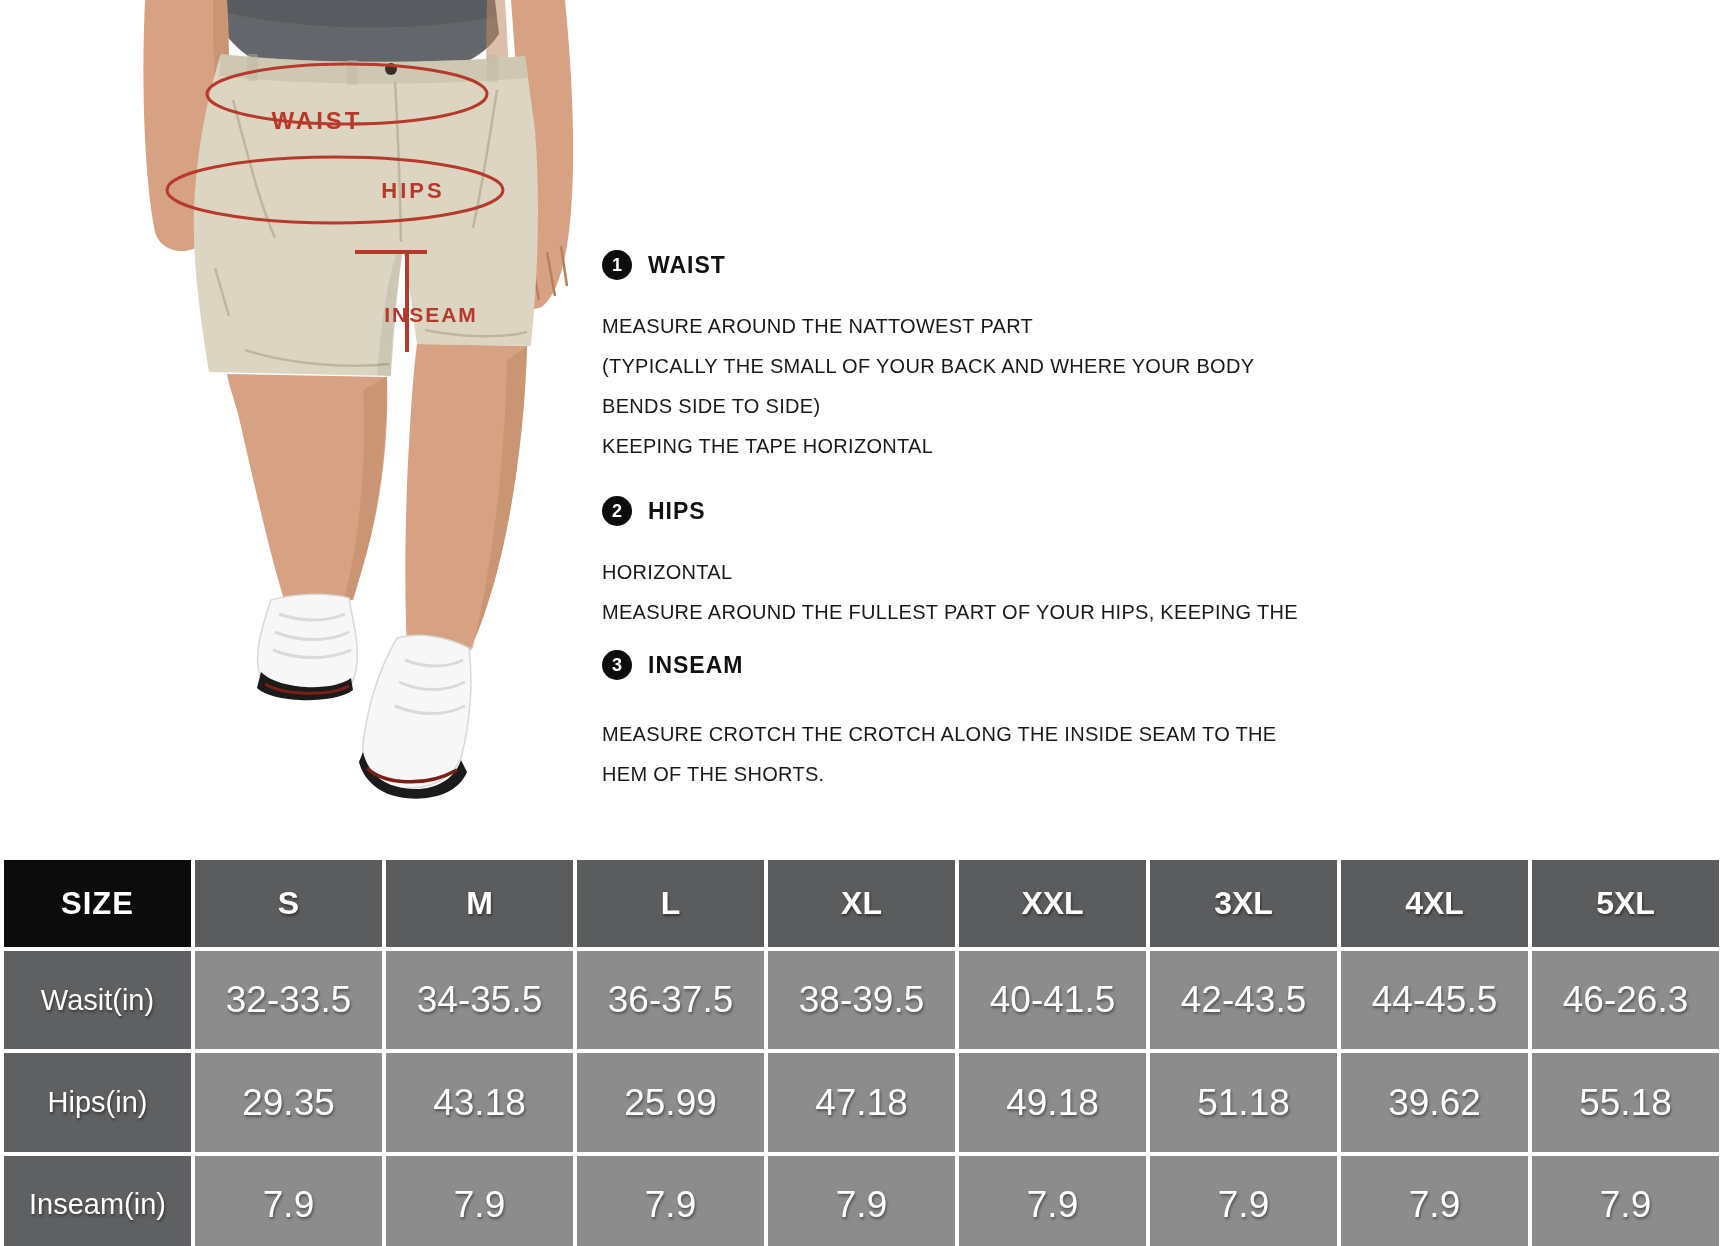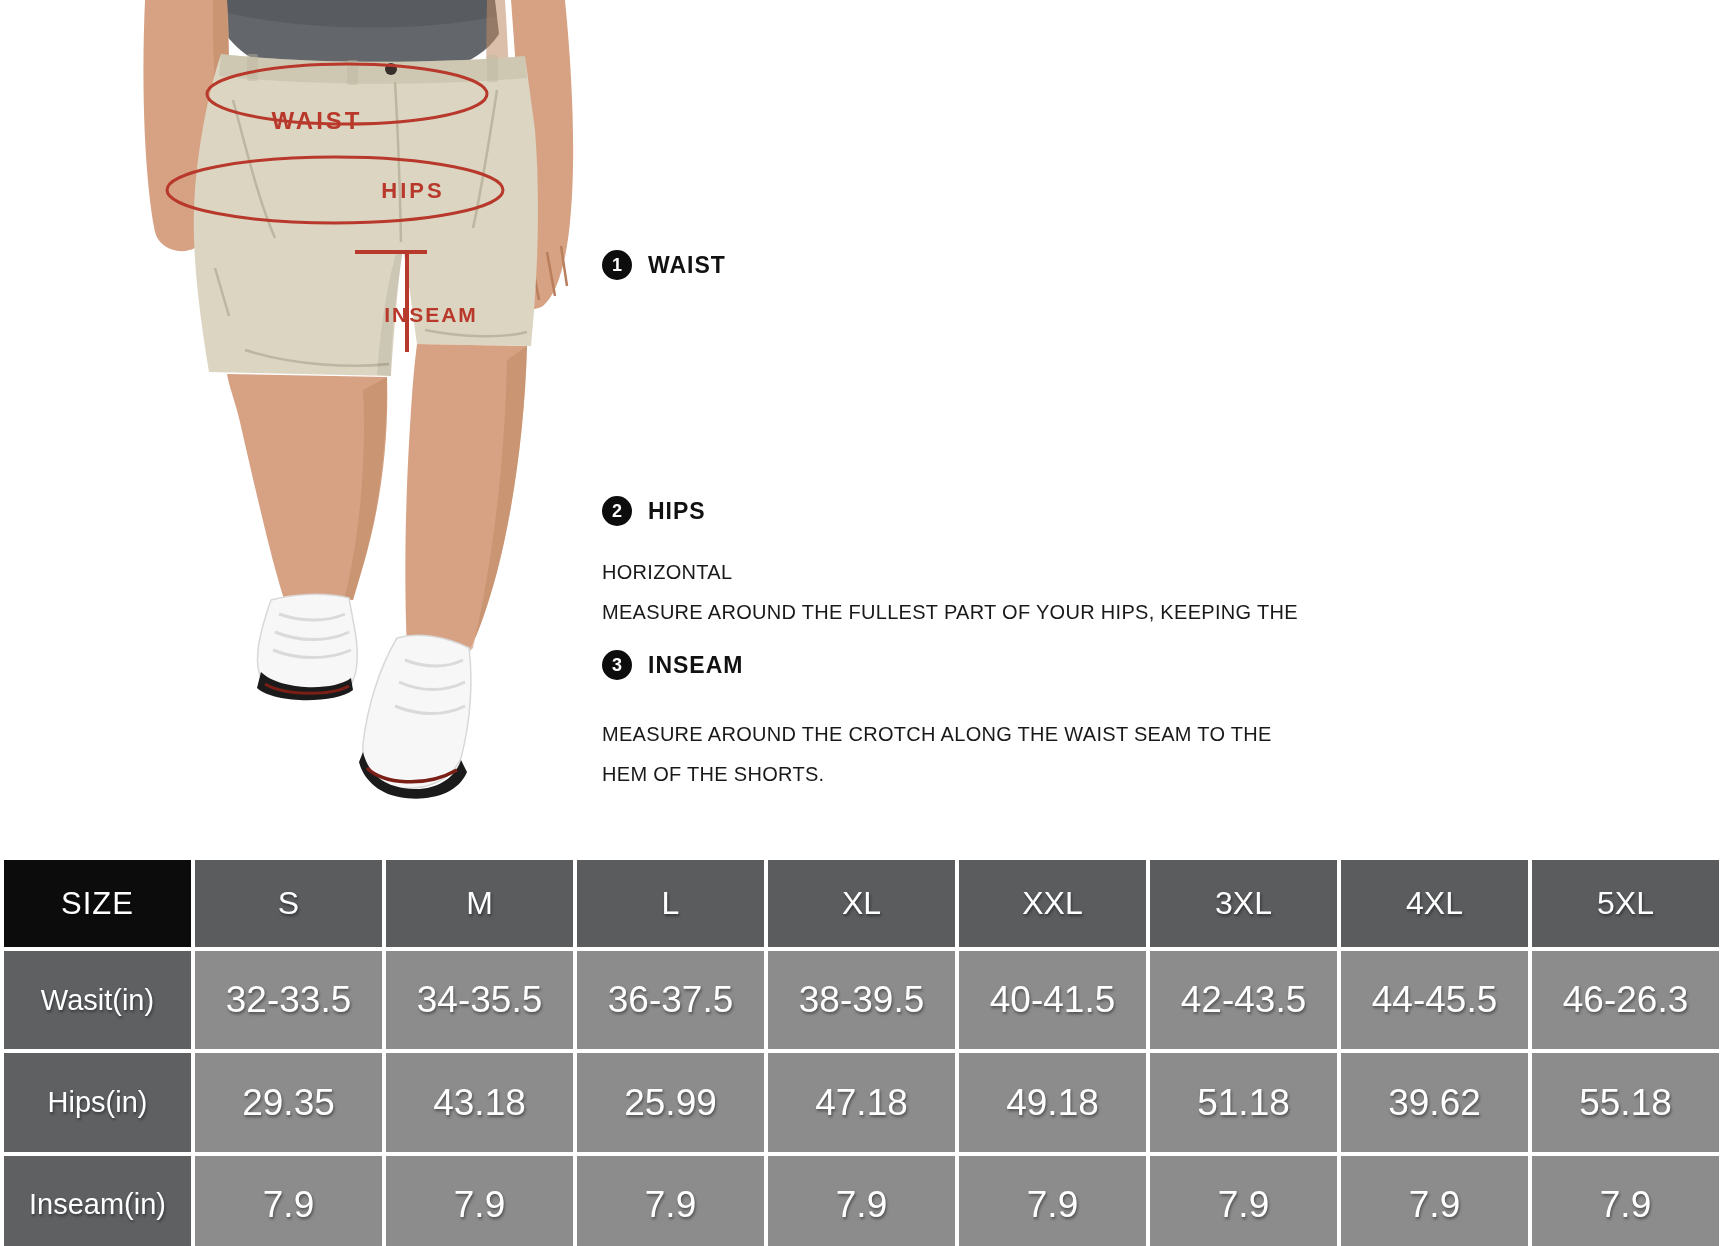--- a/index.html
+++ b/index.html
@@ -118,6 +118,12 @@
       <div class="num-badge">1</div>
       <div class="instr-title">WAIST</div>
     </div>
+    <div class="instr-body">
+      <div>MEASURE AROUND THE NATTOWEST PART</div>
+      <div>(TYPICALLY THE SMALL OF YOUR BACK AND WHERE YOUR BODY</div>
+      <div>BENDS SIDE TO SIDE)</div>
+      <div>KEEPING THE TAPE HORIZONTAL</div>
+    </div>
   </div>
 
   <div class="instr-section" style="top:496px;">

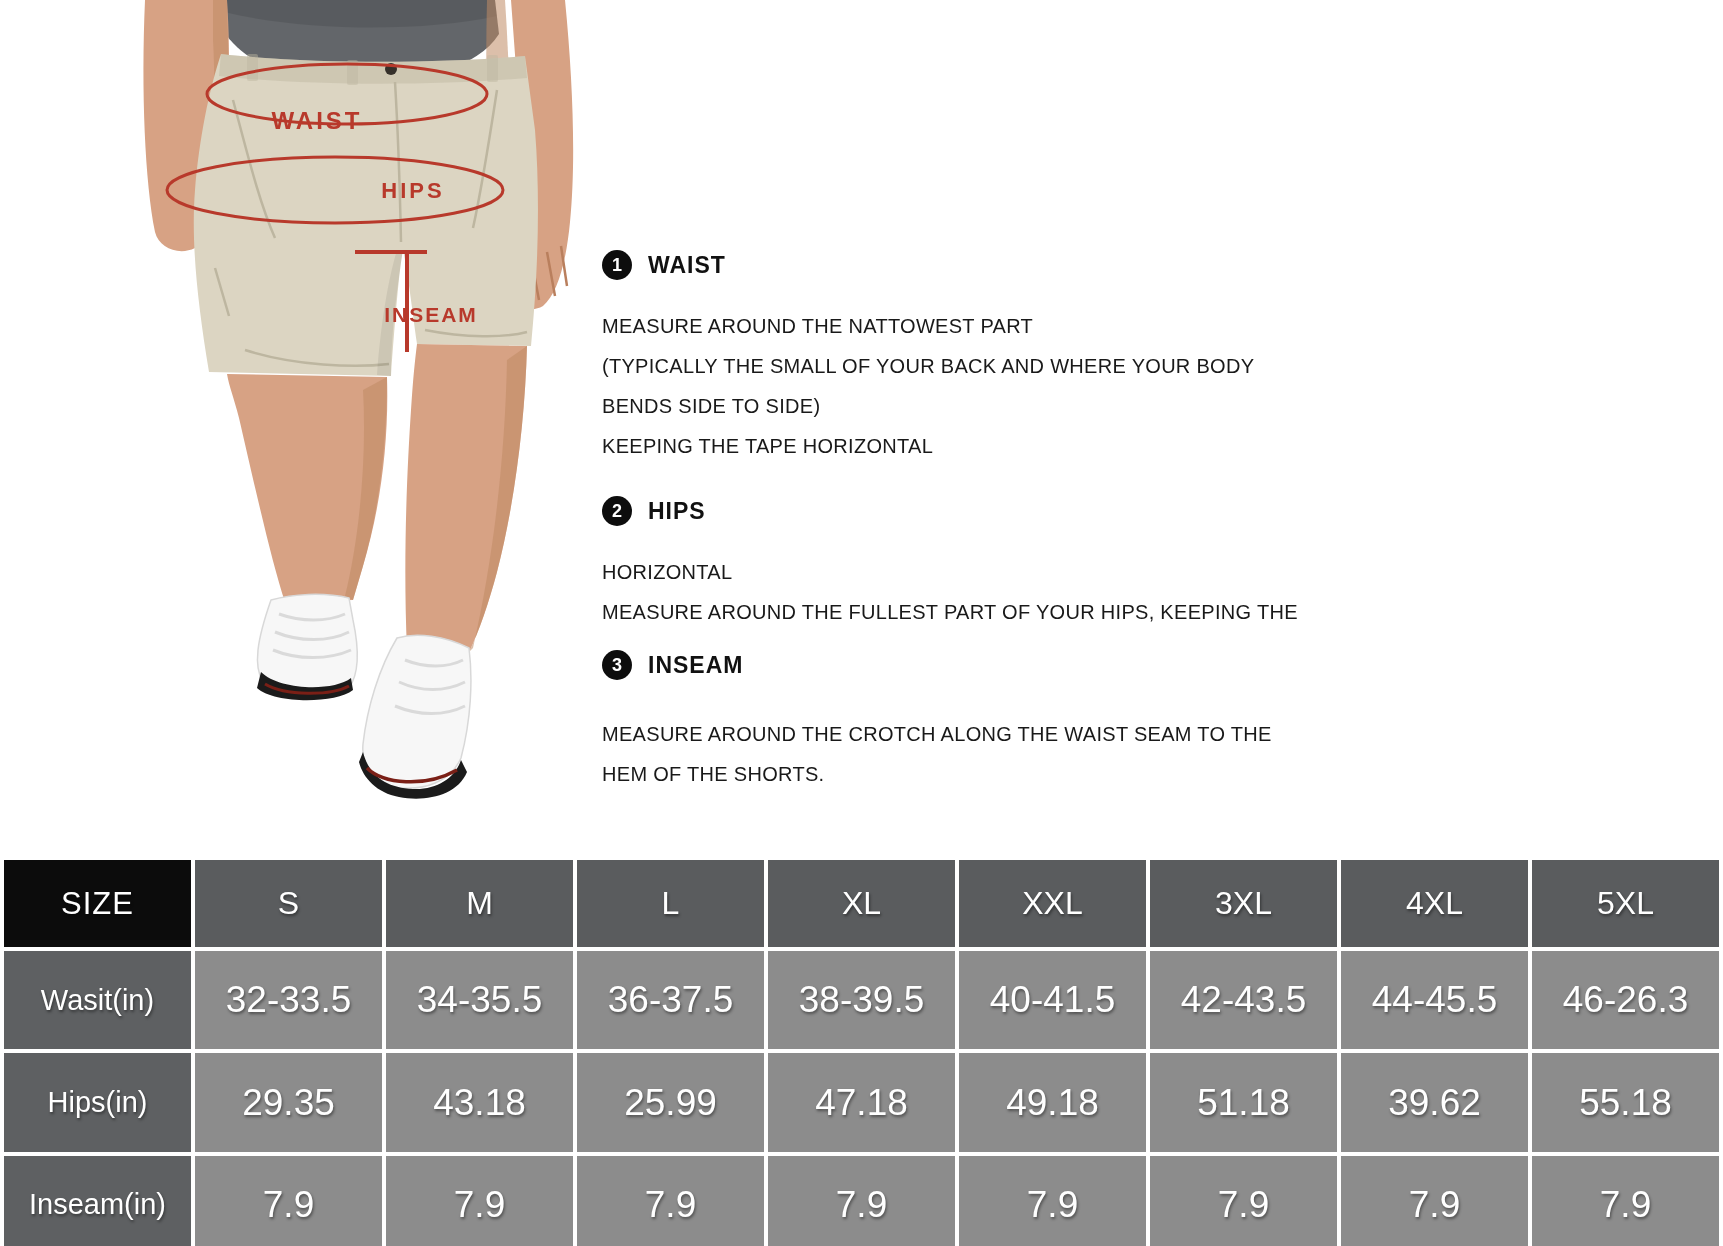--- a/index.html
+++ b/index.html
@@ -143,7 +143,7 @@
       <div class="instr-title">INSEAM</div>
     </div>
     <div class="instr-body wide-gap">
-      <div>MEASURE AROUND THE CROTCH ALONG THE WAIST SEAM TO THE</div>
+      <div>MEASURE CROTCH THE CROTCH ALONG THE INSIDE SEAM TO THE</div>
       <div>HEM OF THE SHORTS.</div>
     </div>
   </div>

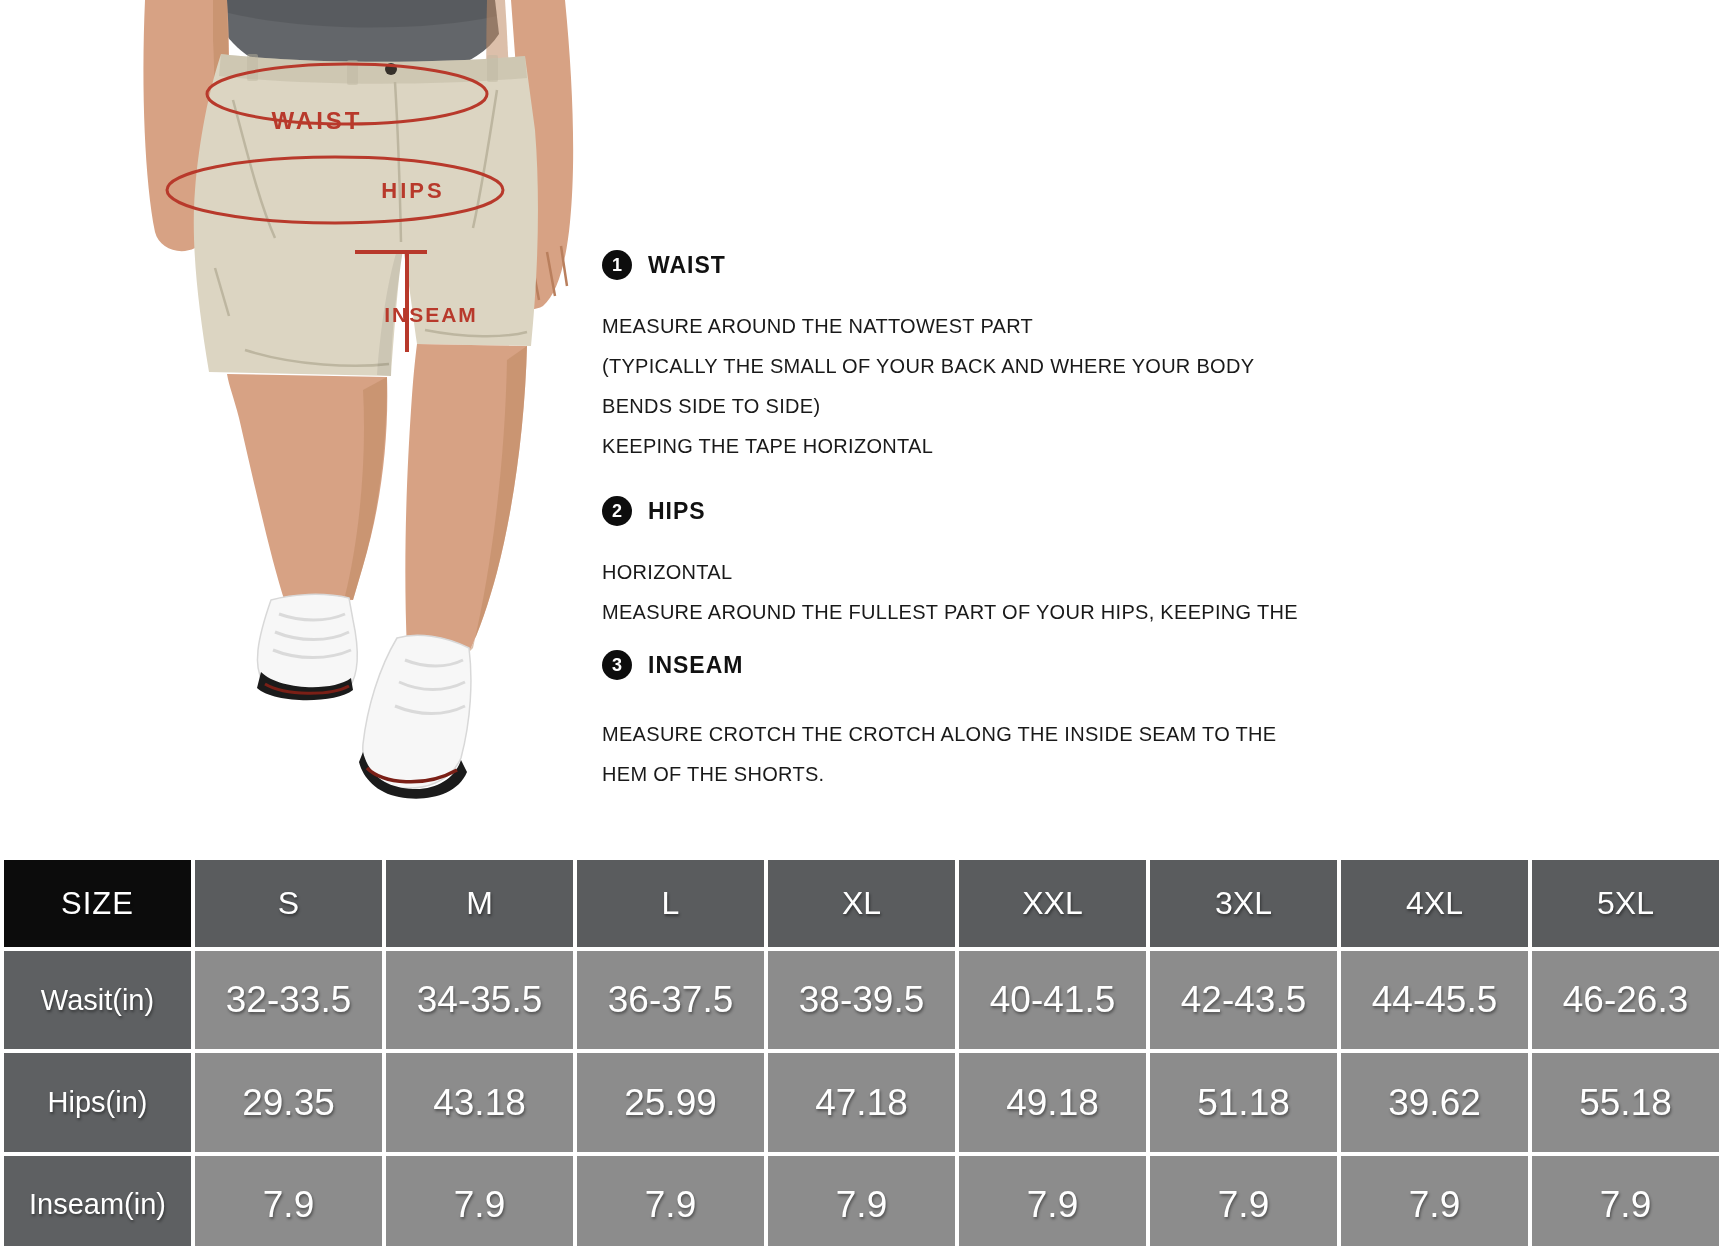--- a/index.html
+++ b/index.html
@@ -46,7 +46,7 @@
     text-shadow:1px 2px 3px rgba(0,0,0,.45);
     padding:0;
   }
-  .size-table th{background:var(--header_bg);font-size:32px;font-weight:normal;}
+  .size-table th{background:var(--header_bg);font-size:32px;font-weight:bold;}
   .size-table th.size-corner{background:var(--size_bg);font-size:31px;letter-spacing:1px;}
   .size-table td.row-label{background:var(--label_bg);font-size:29px;font-weight:normal;}
   .size-table td.cell{background:var(--cell_bg);font-size:37px;font-weight:normal;}

